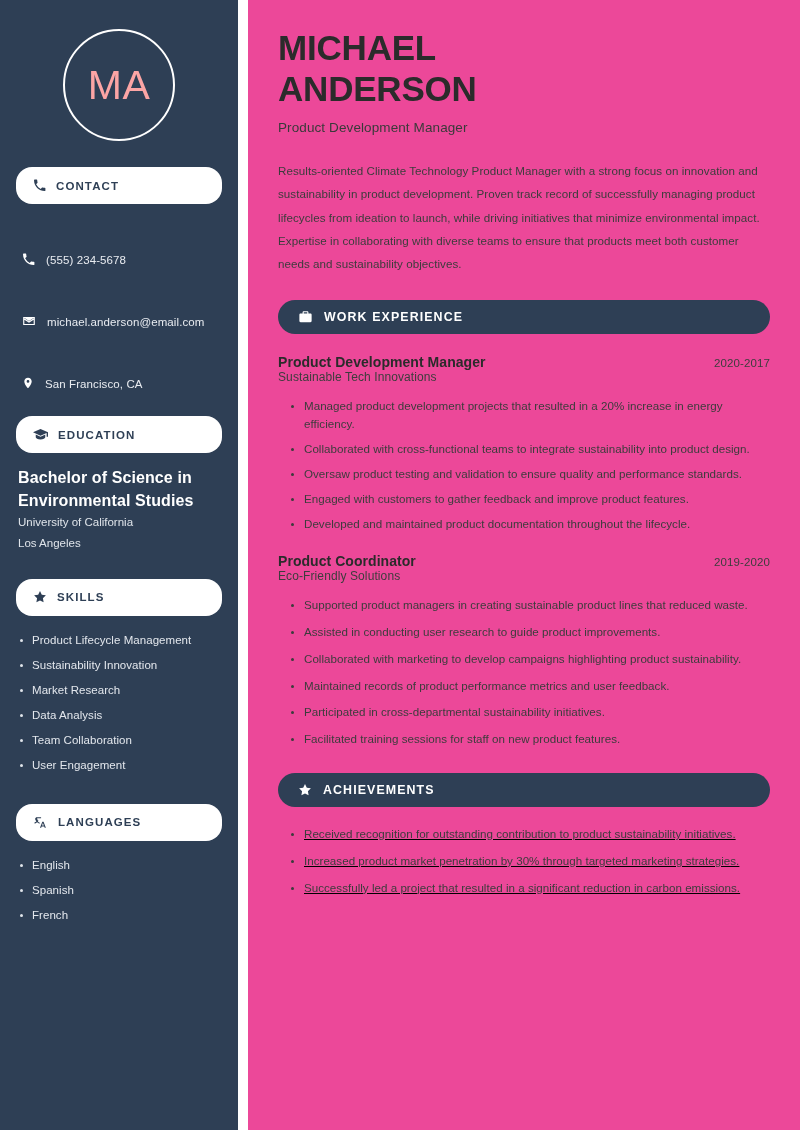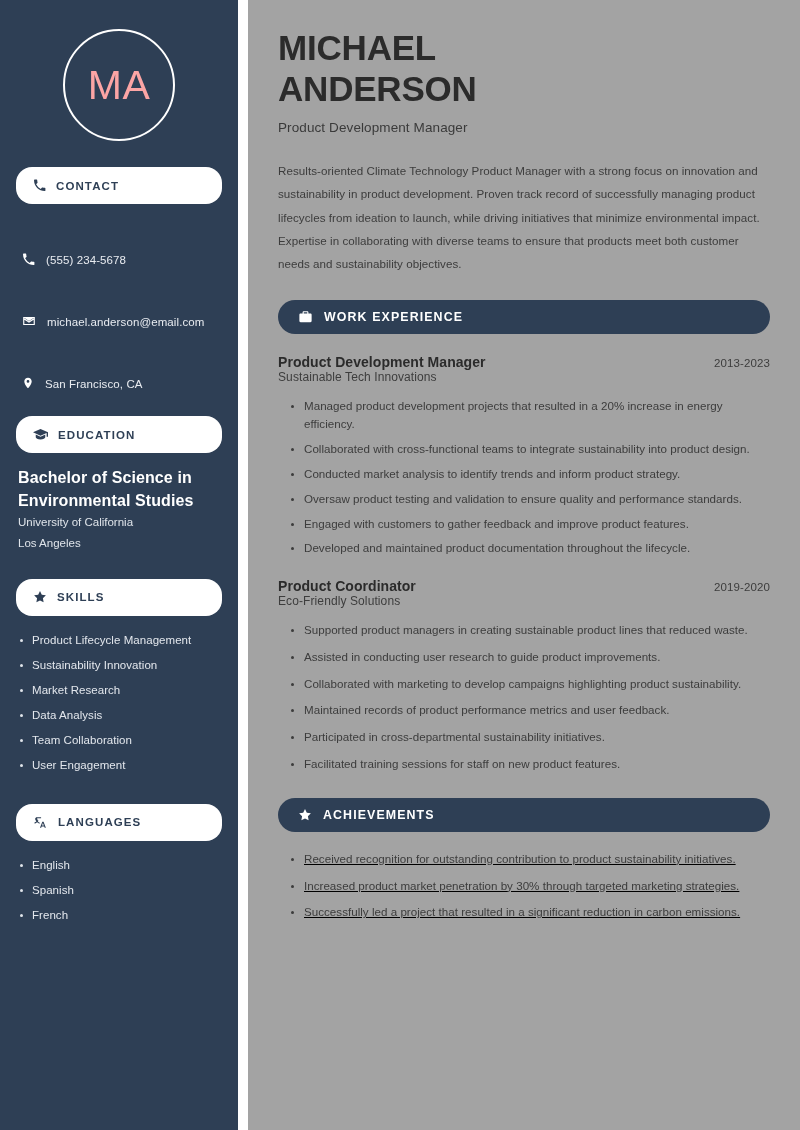--- a/index.html
+++ b/index.html
@@ -130,7 +130,7 @@
   
   .main {
     flex: 1;
-    background: #a3a3a3;
+    background: #ec4899;
     padding: 28px 30px 0 30px;
   }
 

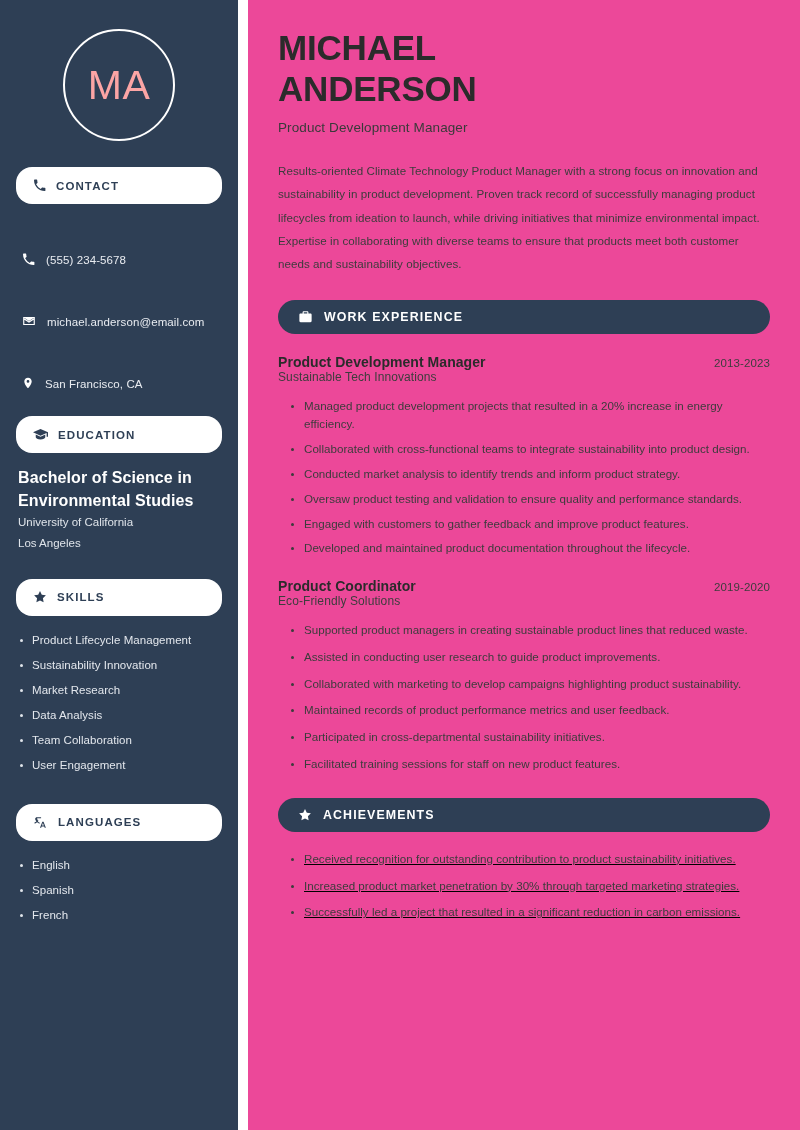--- a/index.html
+++ b/index.html
@@ -352,7 +352,7 @@
     <div class="job">
       <div class="job-head">
         <div class="job-role">Product Development Manager</div>
-        <div class="job-dates">2013-2023</div>
+        <div class="job-dates">2020-2017</div>
       </div>
       <div class="job-company">Sustainable Tech Innovations</div>
       <ul class="bullets">

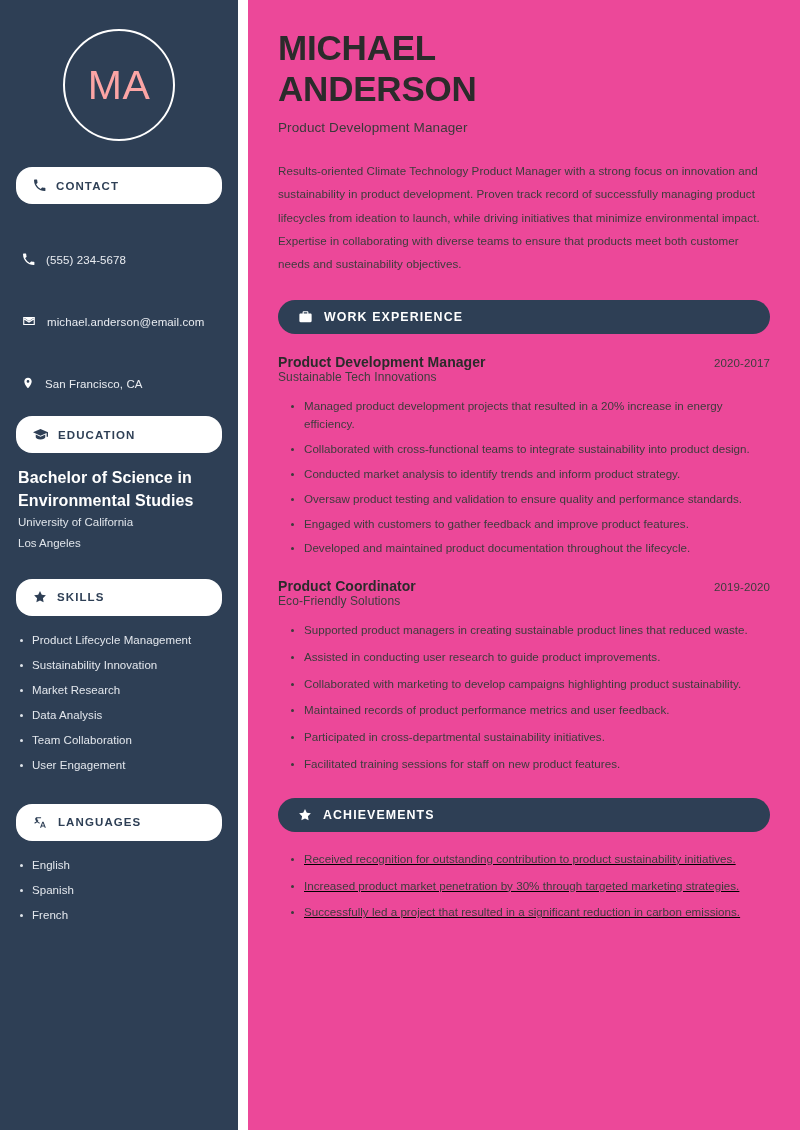--- a/index.html
+++ b/index.html
@@ -358,7 +358,6 @@
       <ul class="bullets">
         <li><span>Managed product development projects that resulted in a 20% increase in energy efficiency.</span></li>
         <li><span>Collaborated with cross-functional teams to integrate sustainability into product design.</span></li>
-        <li><span>Conducted market analysis to identify trends and inform product strategy.</span></li>
         <li><span>Oversaw product testing and validation to ensure quality and performance standards.</span></li>
         <li><span>Engaged with customers to gather feedback and improve product features.</span></li>
         <li><span>Developed and maintained product documentation throughout the lifecycle.</span></li>

